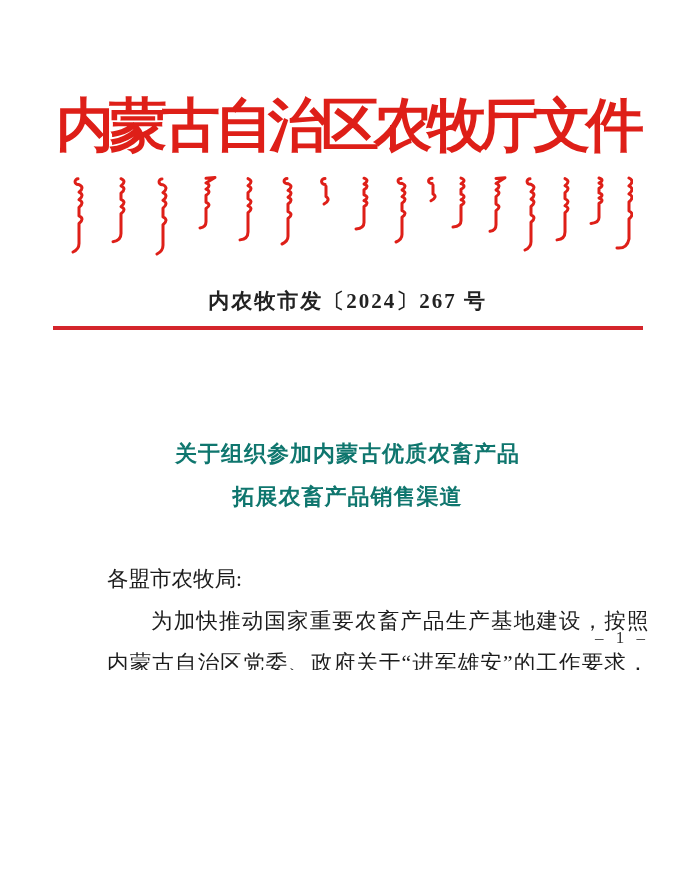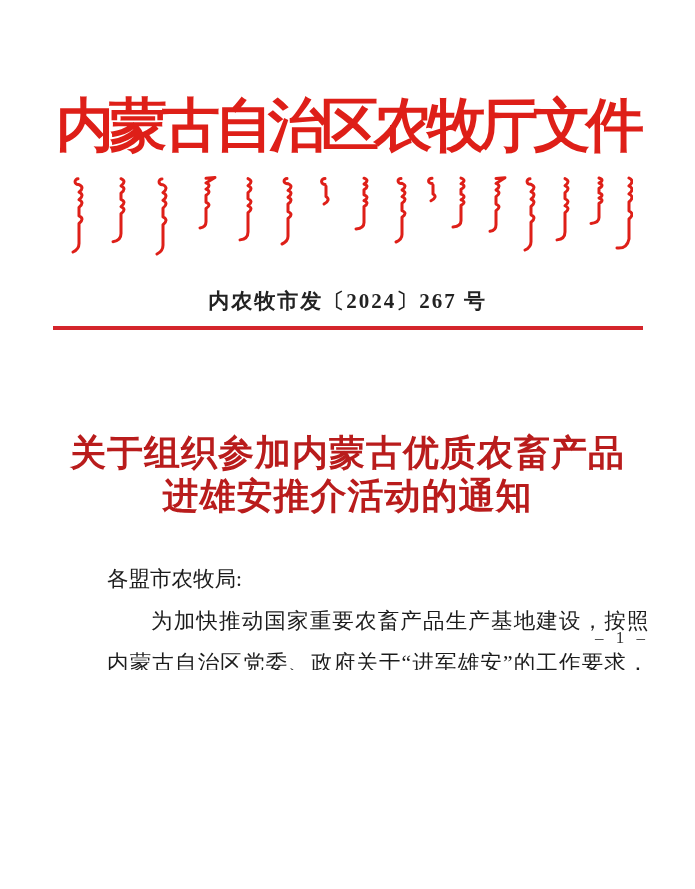--- a/index.html
+++ b/index.html
@@ -47,11 +47,11 @@
   .doc-title {
     margin: 102px 0 0;
     text-align: center;
-    font-size: 36px;
+    font-size: 22px;
     line-height: 43px;
     font-weight: bold;
     letter-spacing: 1px;
-    color: #b91c1c;
+    color: #0f766e;
   }
   .content { padding: 0 46px 0 63px; margin-left: 44px; }
   .salutation {

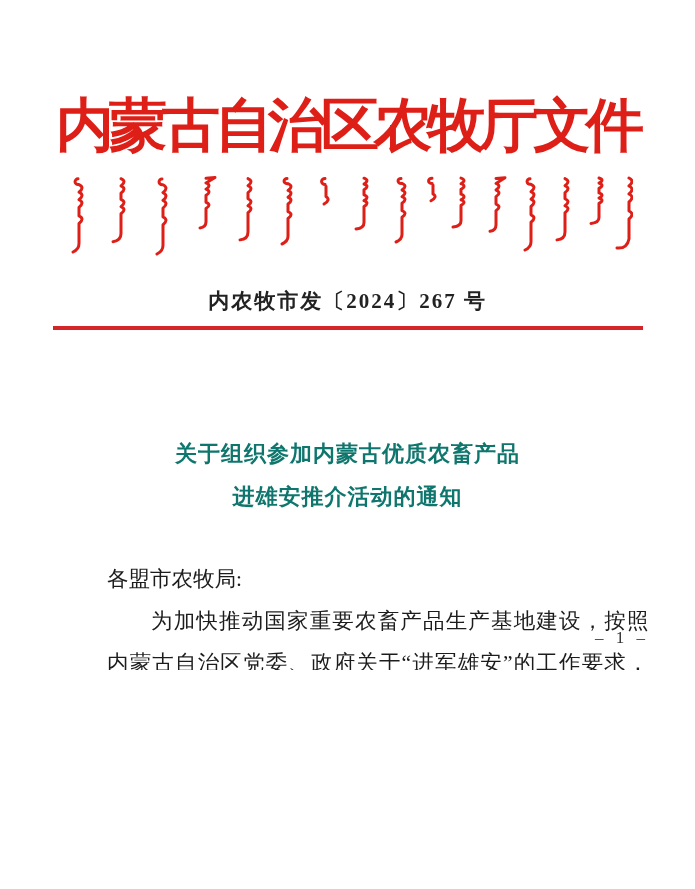--- a/index.html
+++ b/index.html
@@ -122,7 +122,7 @@
   <main>
     <h2 class="doc-title">
       <span>关于组织参加内蒙古优质农畜产品</span><br>
-      <span>进雄安推介活动的通知</span>
+      <span>拓展农畜产品销售渠道</span>
     </h2>
 
     <div class="content">

